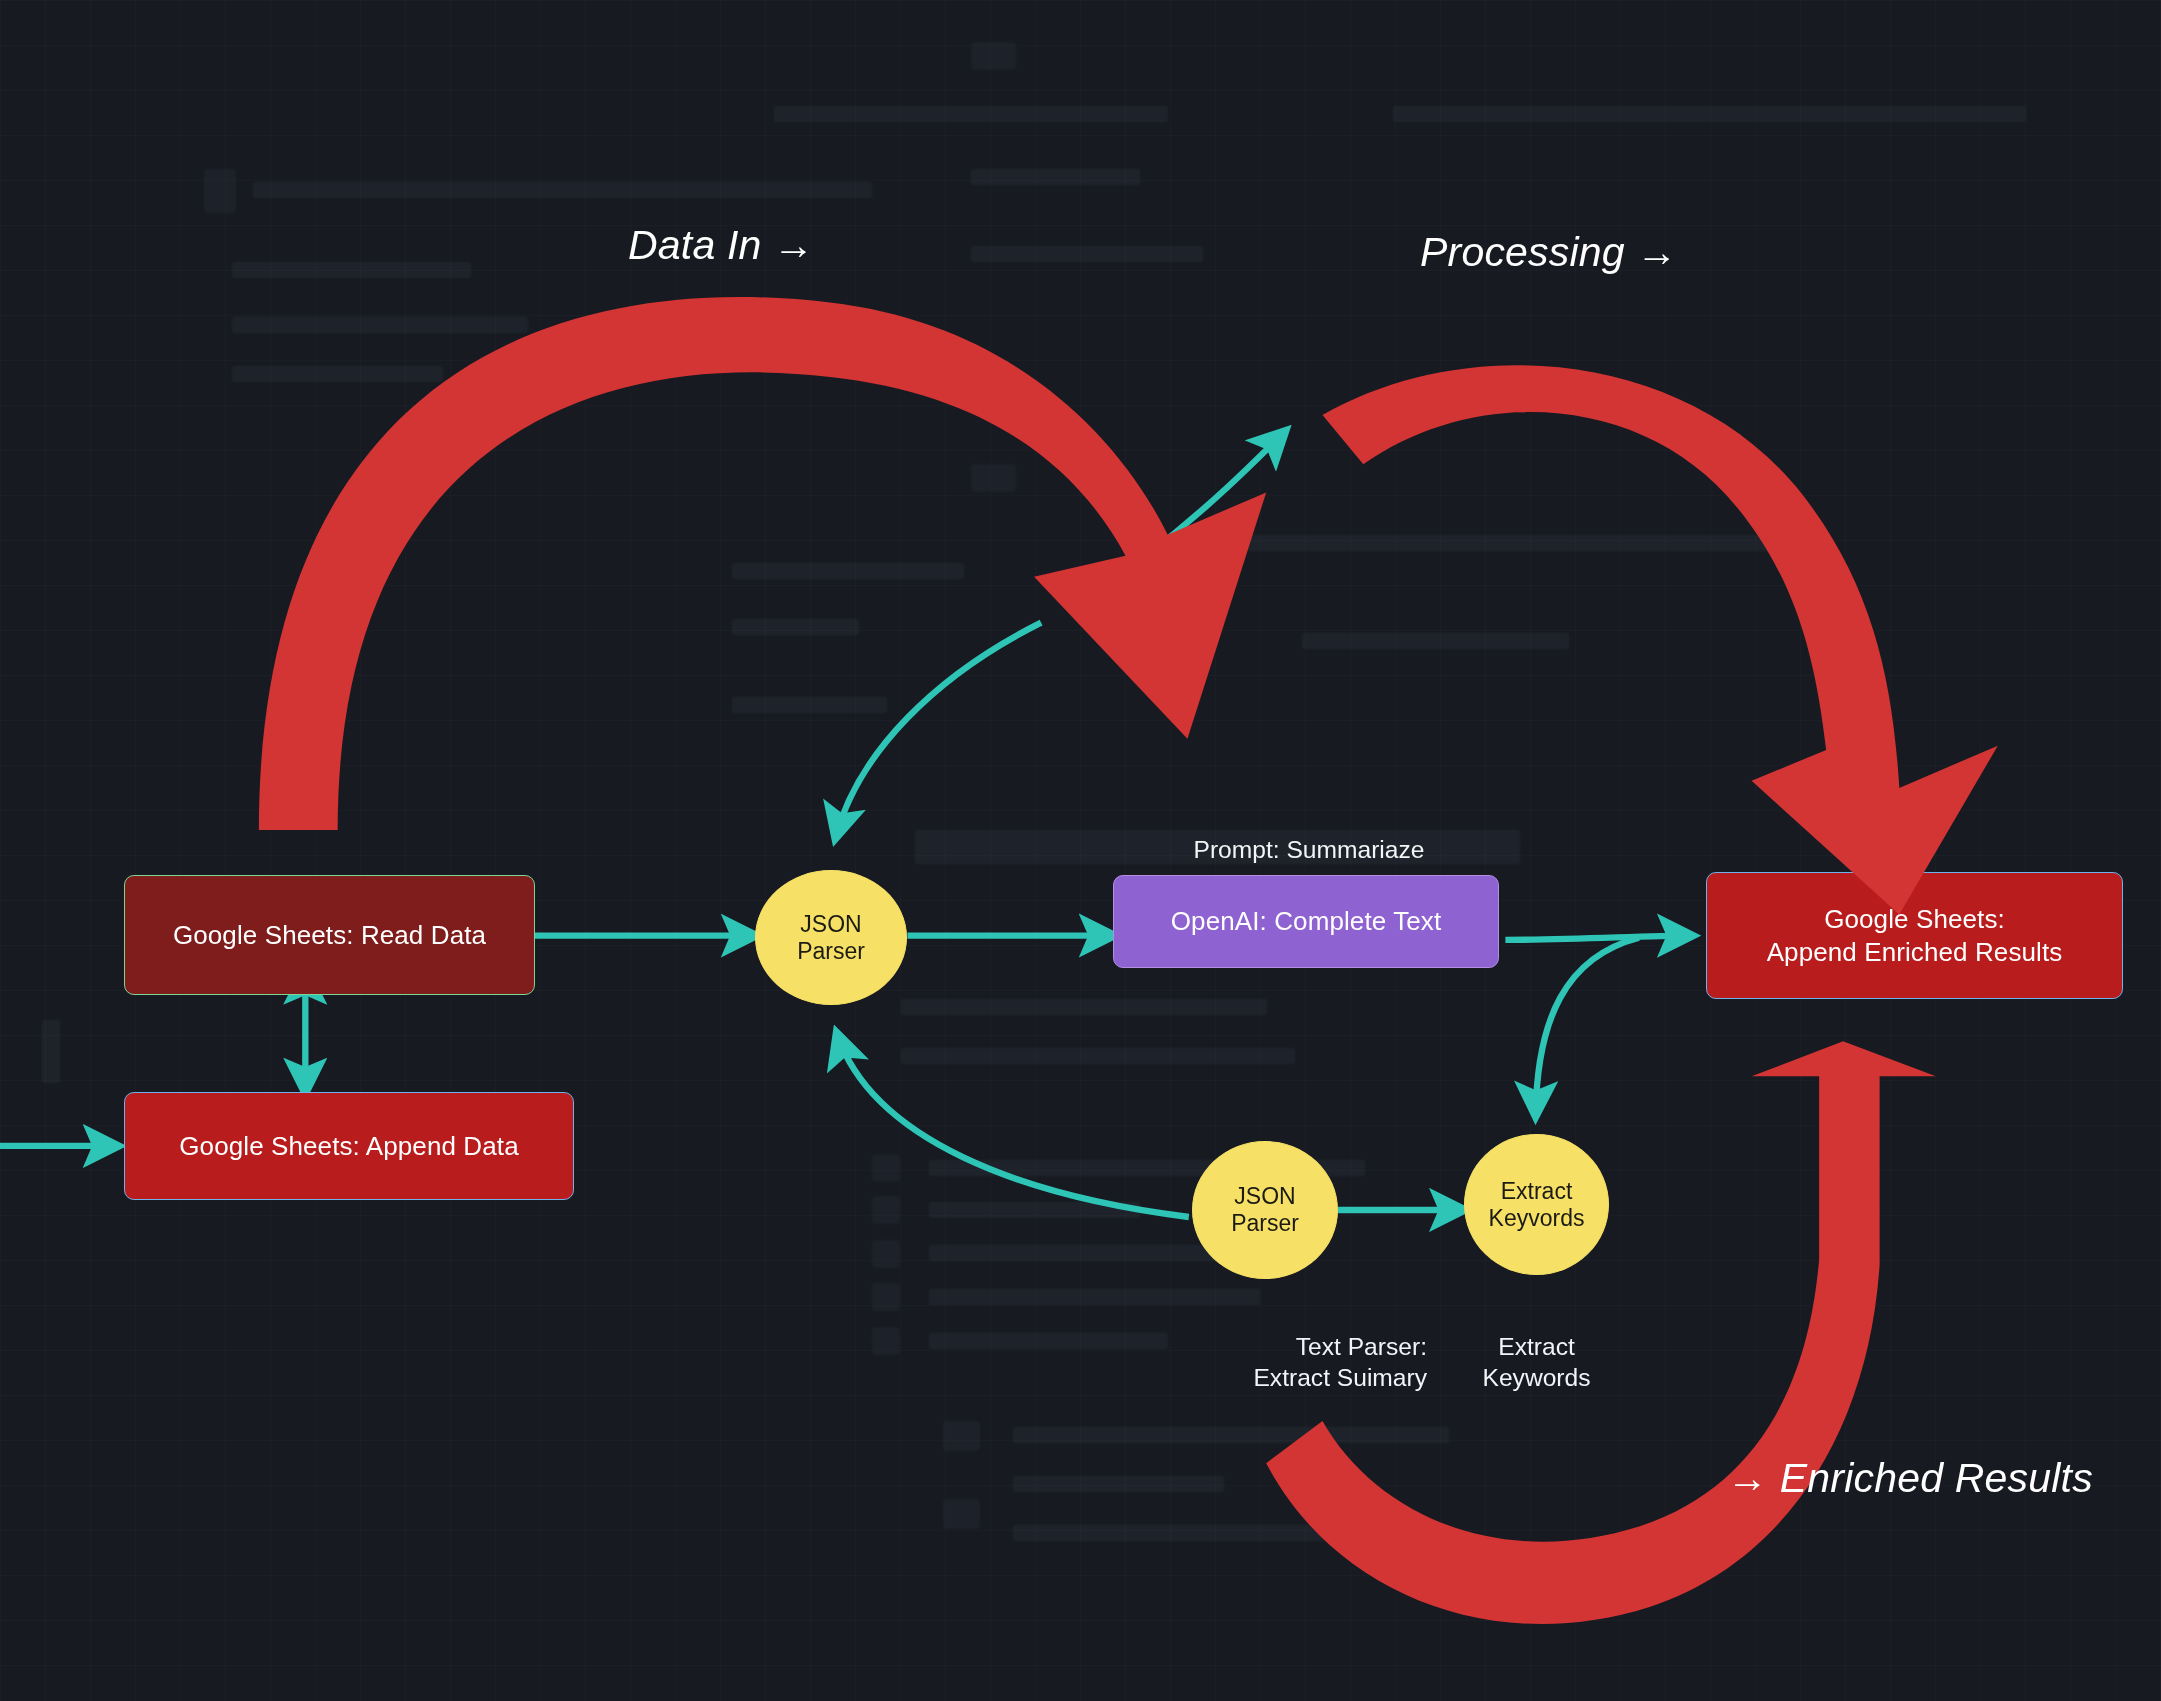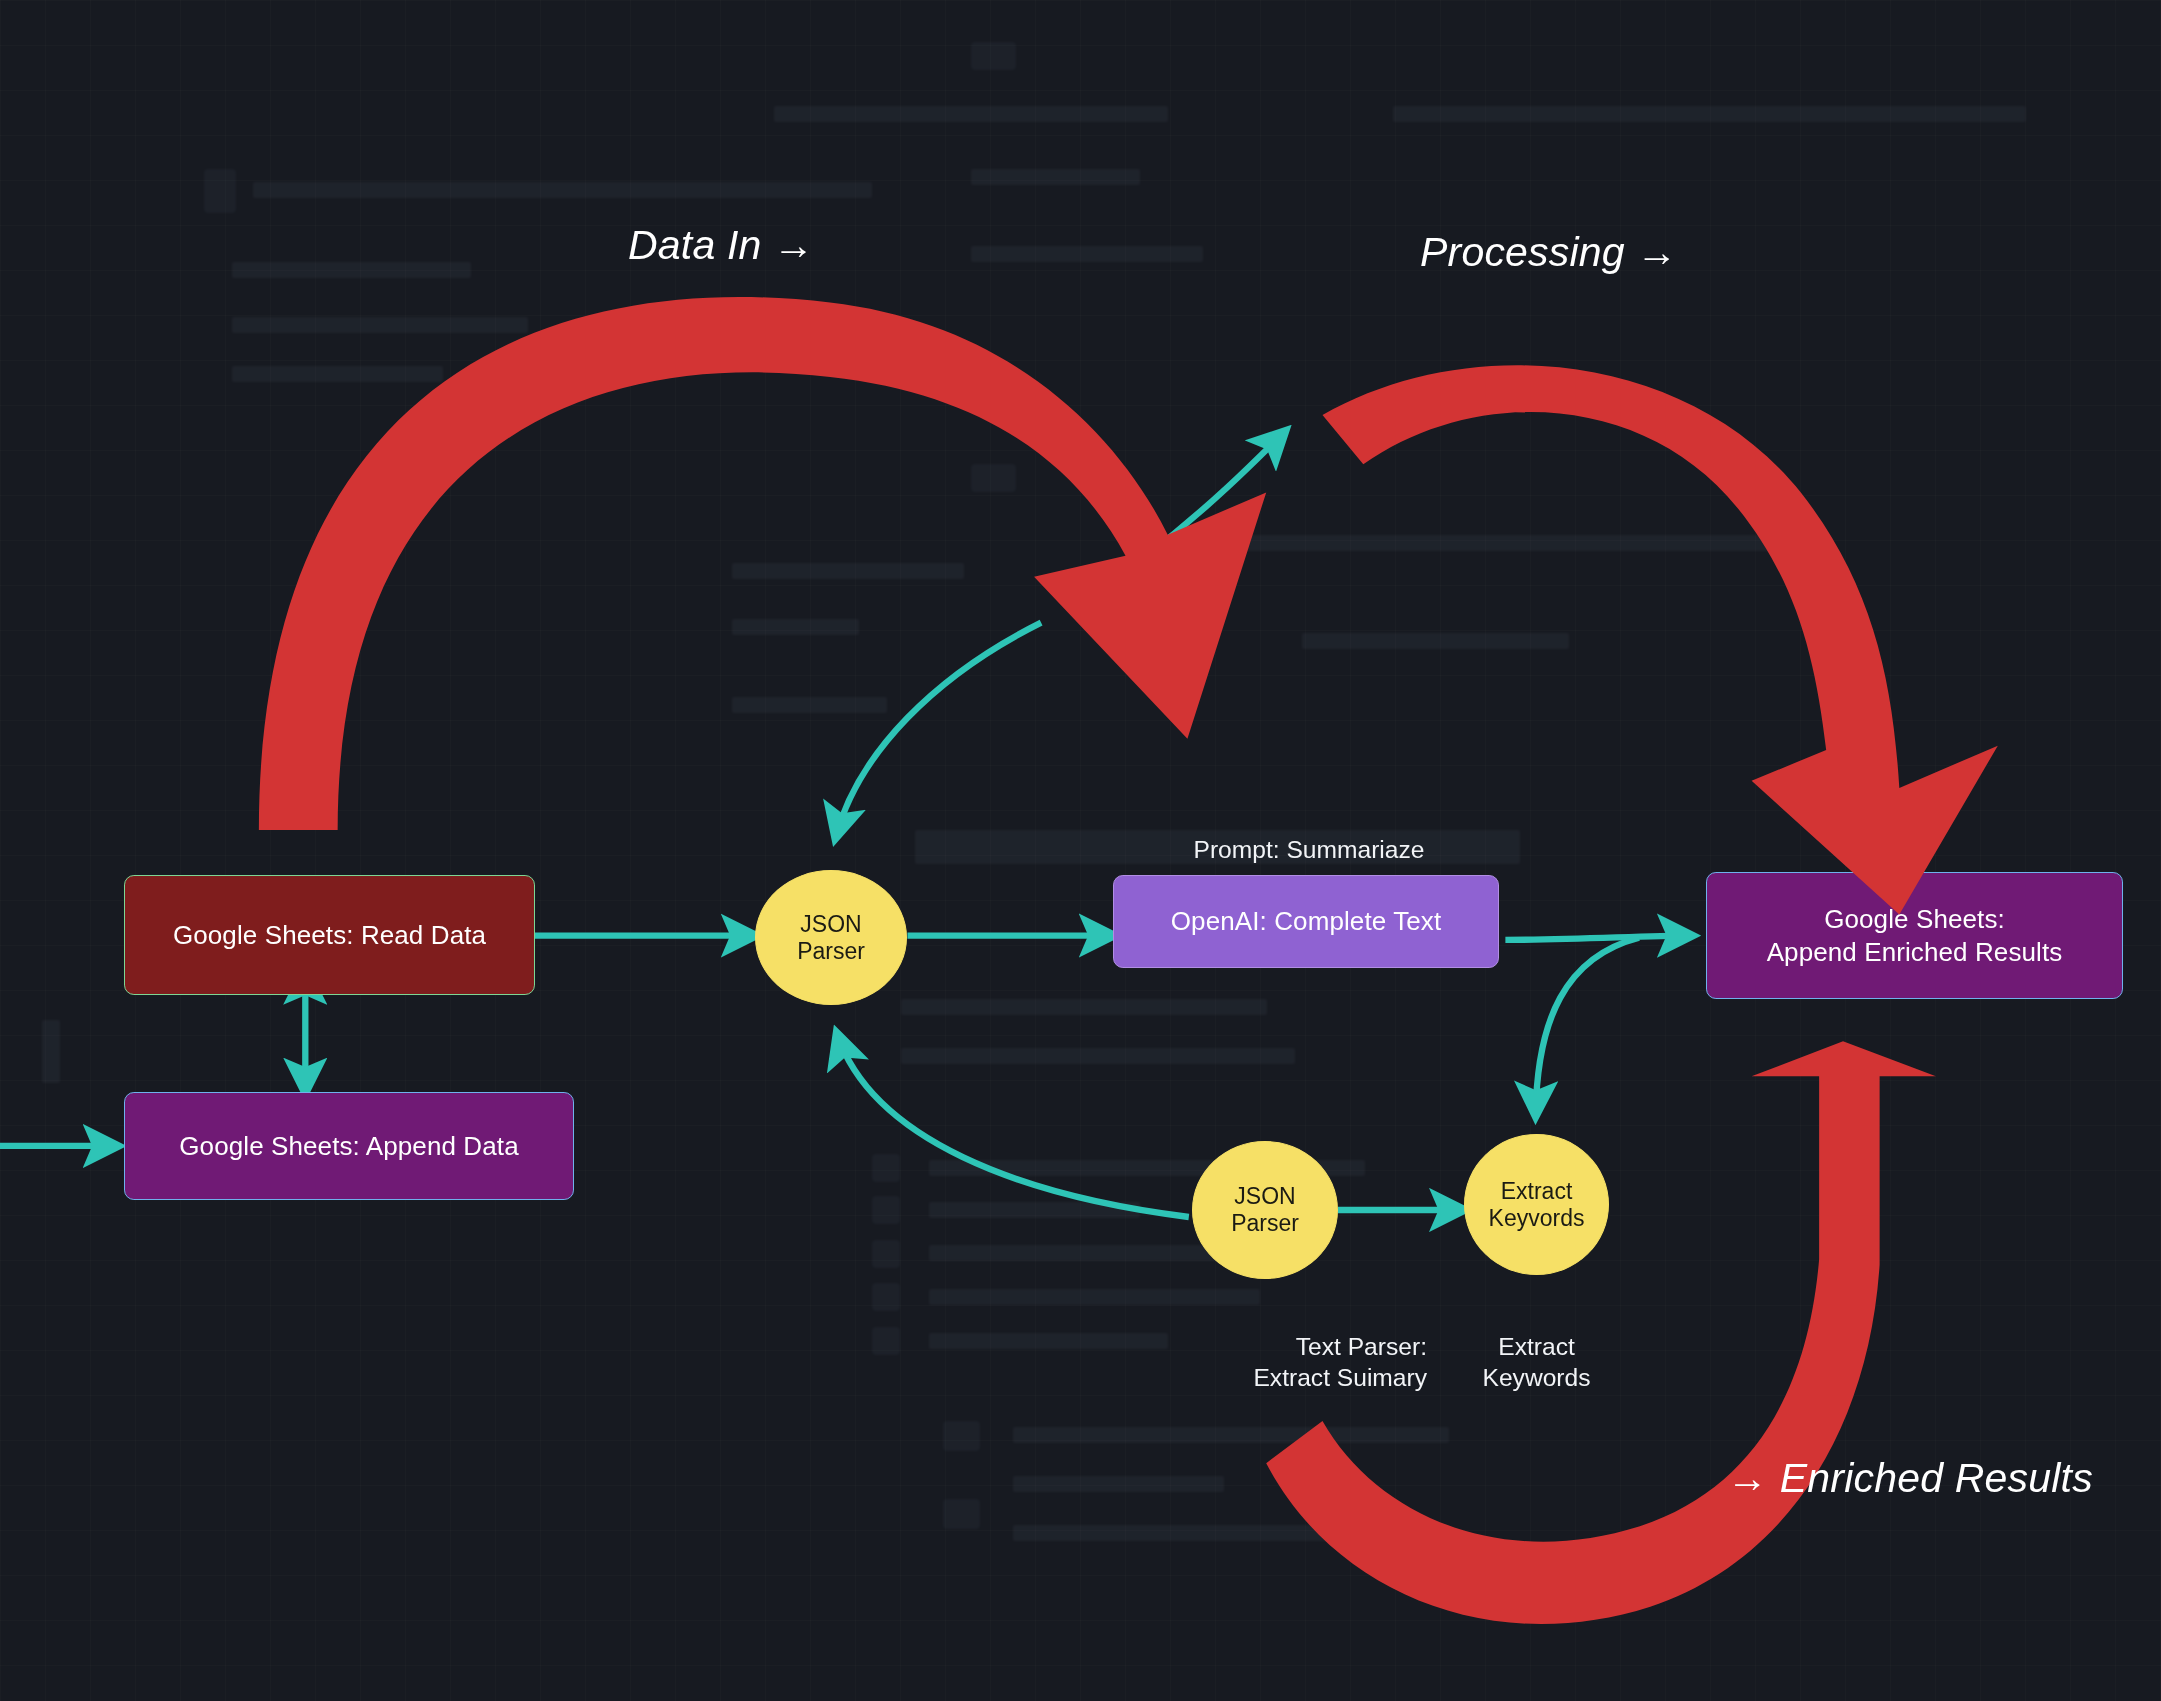--- a/index.html
+++ b/index.html
@@ -72,7 +72,7 @@
     letter-spacing: 0.1px;
   }
   .node.green  { background: #7f1d1d; border: 1.4px solid #7ed694; }
-  .node.blue   { background: #701a75; border: 1.4px solid #6fb2ec; }
+  .node.blue   { background: #b91c1c; border: 1.4px solid #6fb2ec; }
   .node.purple { background: #8f62d2; border: 1.4px solid #b28ee4; }
 
   .circle {

